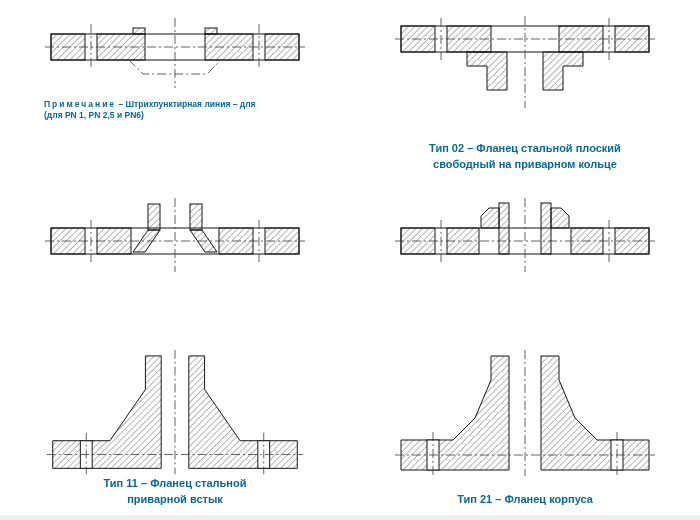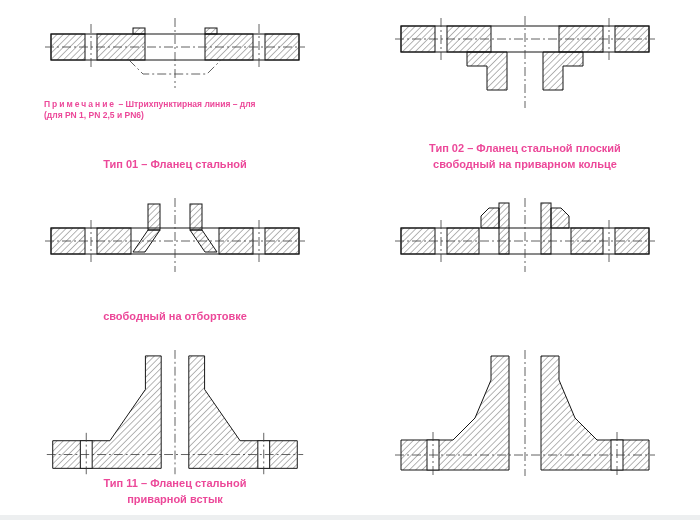--- a/index.html
+++ b/index.html
@@ -8,7 +8,7 @@
     width:700px;height:520px;
     background:#ffffff;
     font-family:"Liberation Sans", sans-serif;
-    color:#ec4899;
+    color:#0369a1;
     overflow:hidden;
   }
   .grid{

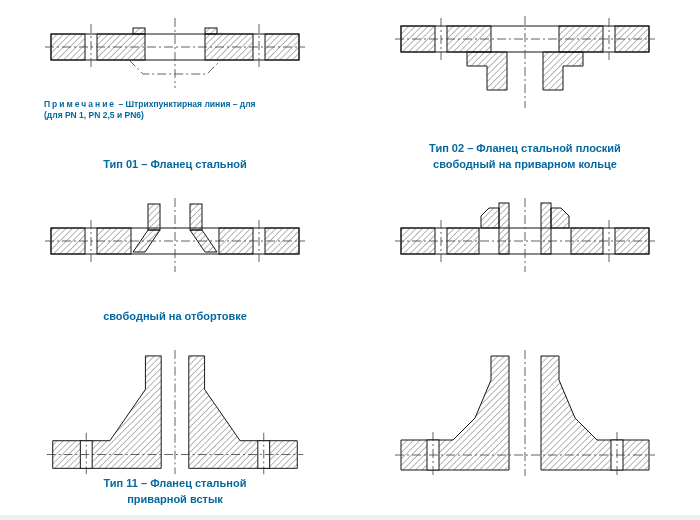--- a/index.html
+++ b/index.html
@@ -88,7 +88,6 @@
         <div>(для PN 1, PN 2,5 и PN6)</div>
       </div>
       <div class="caption">
-        <div>Тип 01 – Фланец стальной</div>
       </div>
     </div>
 

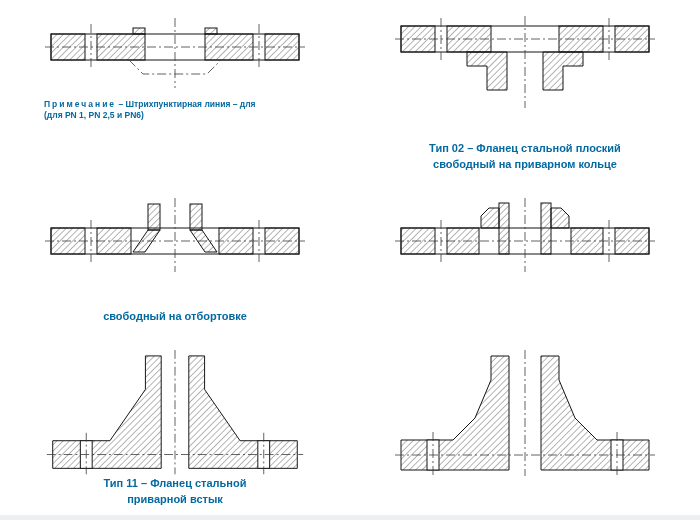--- a/index.html
+++ b/index.html
@@ -128,7 +128,6 @@
         <line class="cl" x1="0" y1="43" x2="260" y2="43"></line>
       </svg>
       <div class="caption">
-        <div>свободный на отбортовке</div>
       </div>
     </div>
 

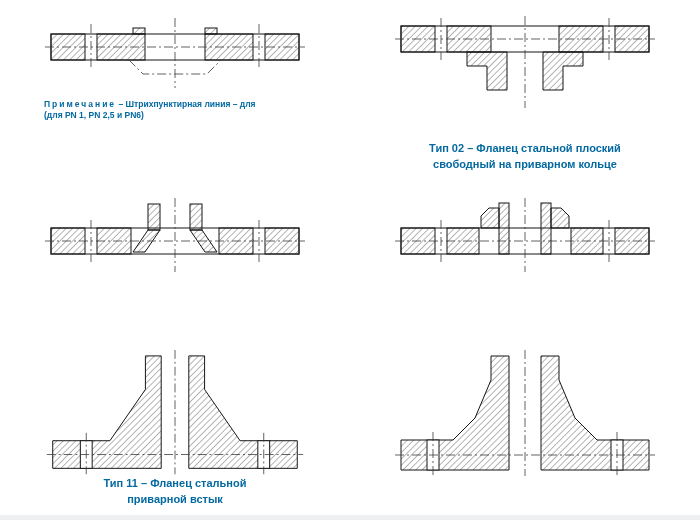--- a/index.html
+++ b/index.html
@@ -178,6 +178,7 @@
         <line class="cl" x1="0" y1="105" x2="260" y2="105"></line>
       </svg>
       <div class="caption">
+        <div>Тип 21 – Фланец корпуса</div>
       </div>
     </div>
 

